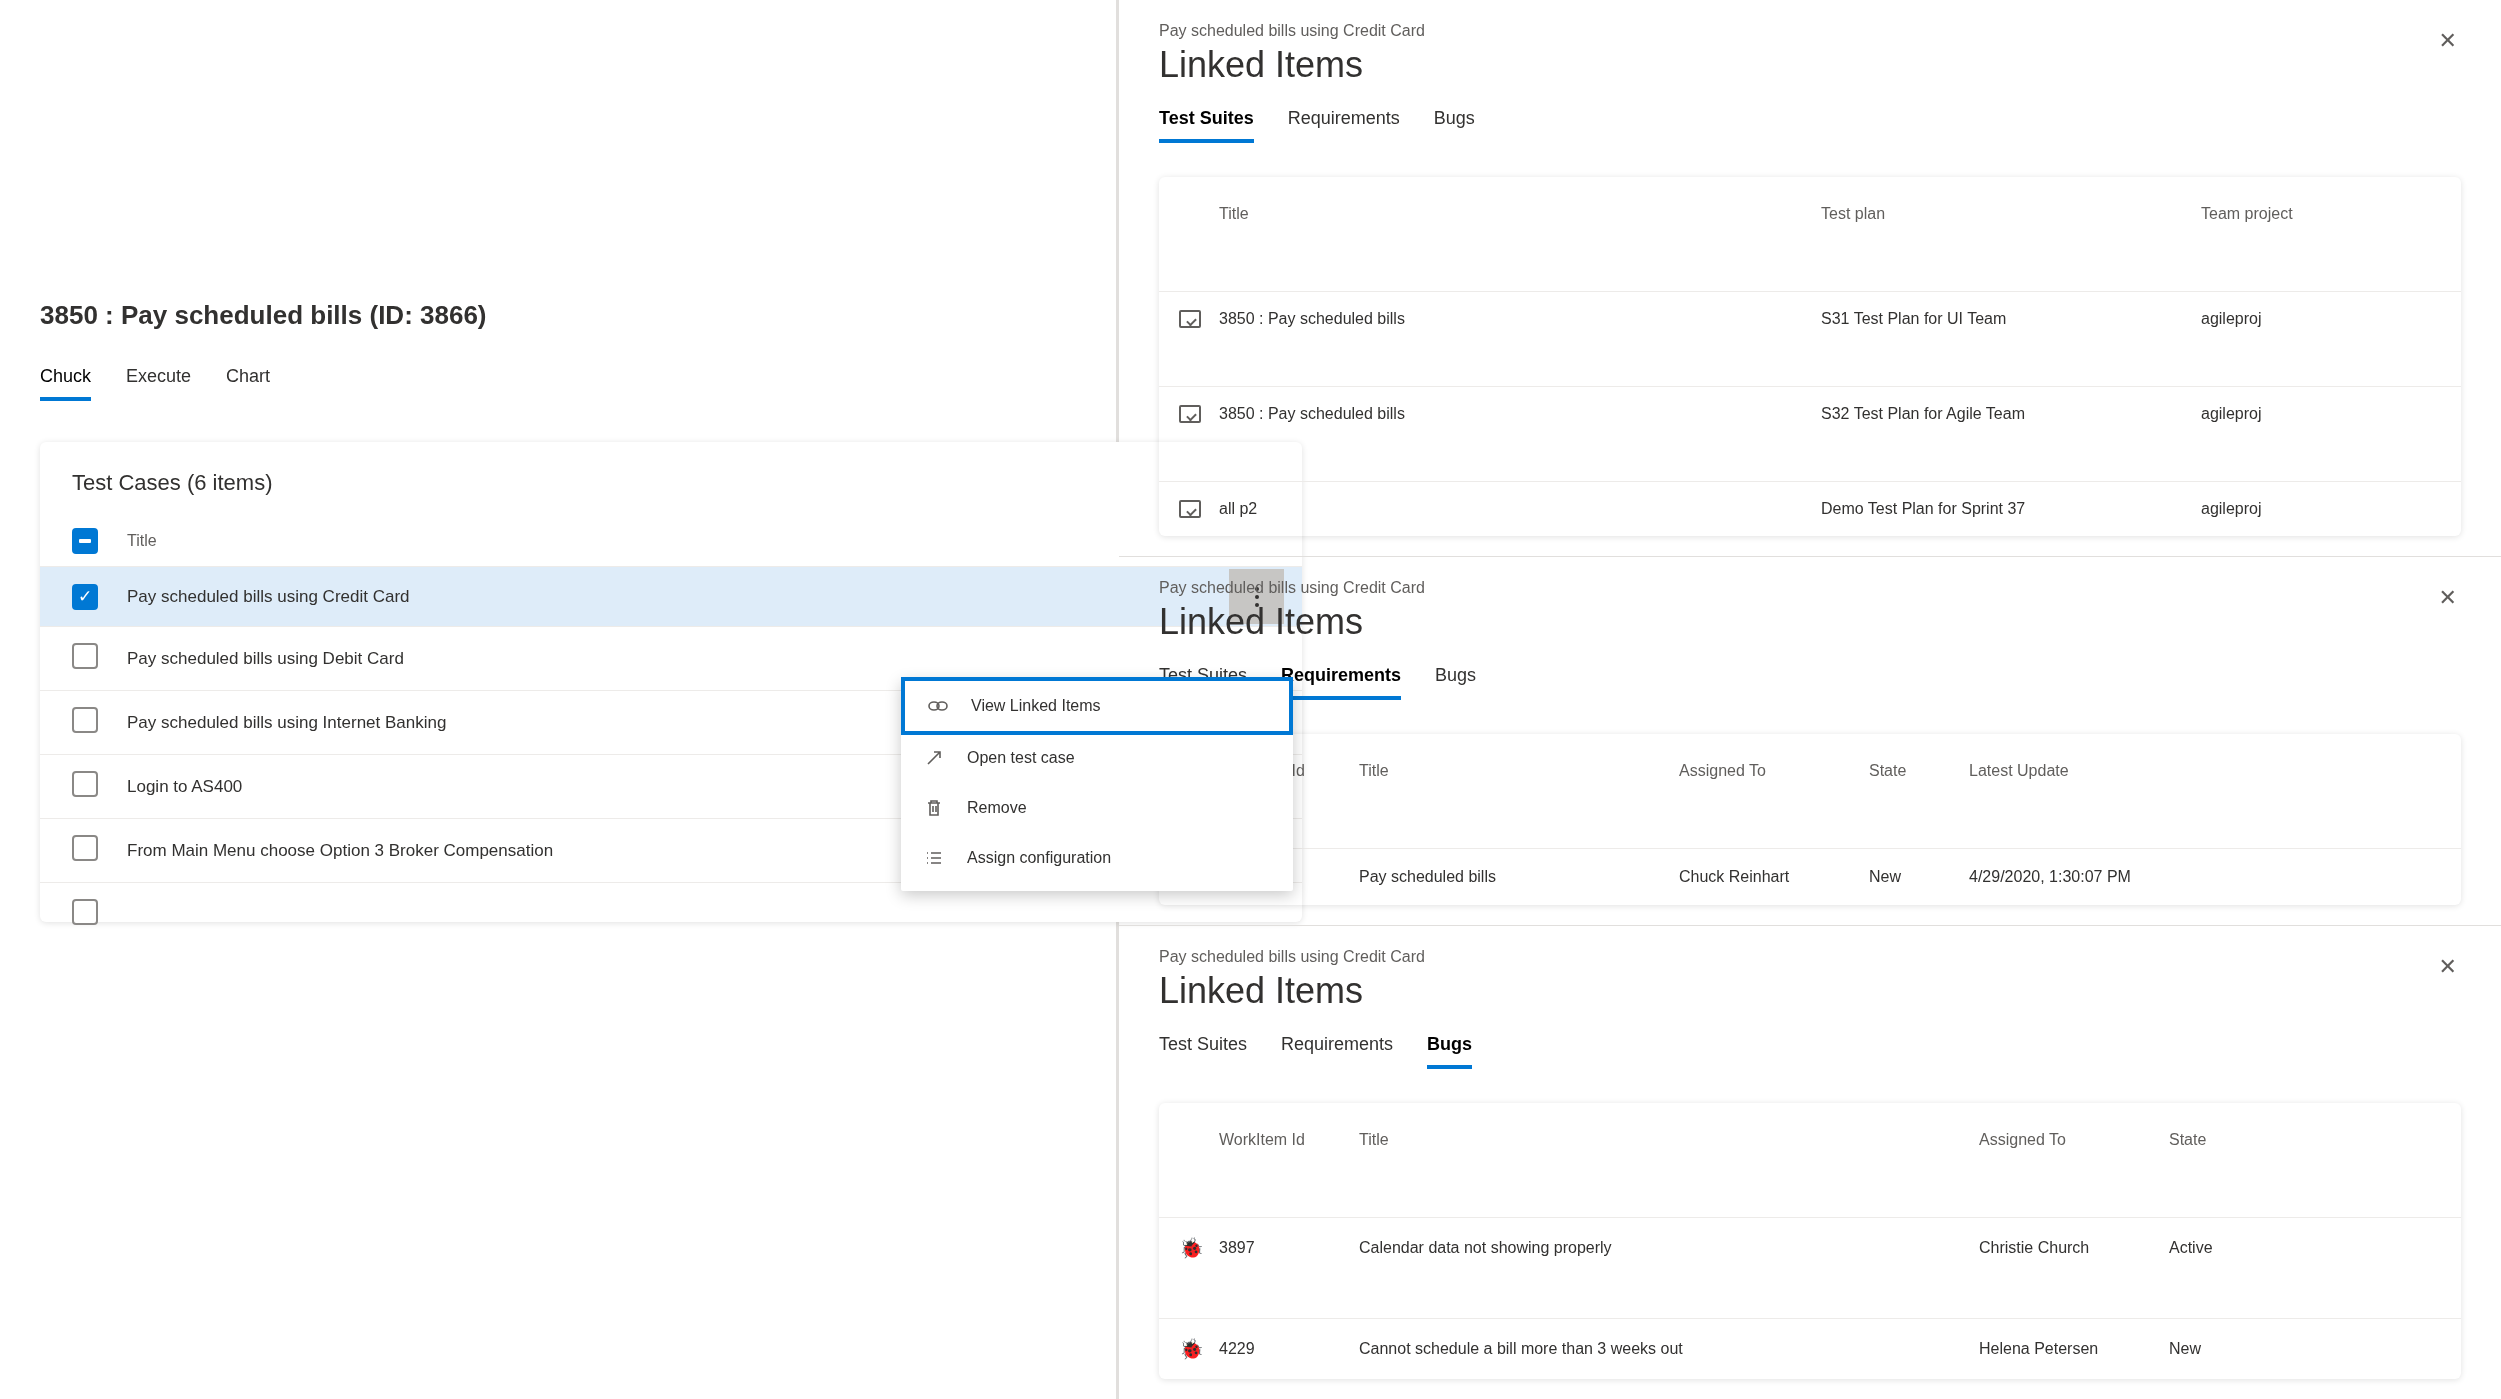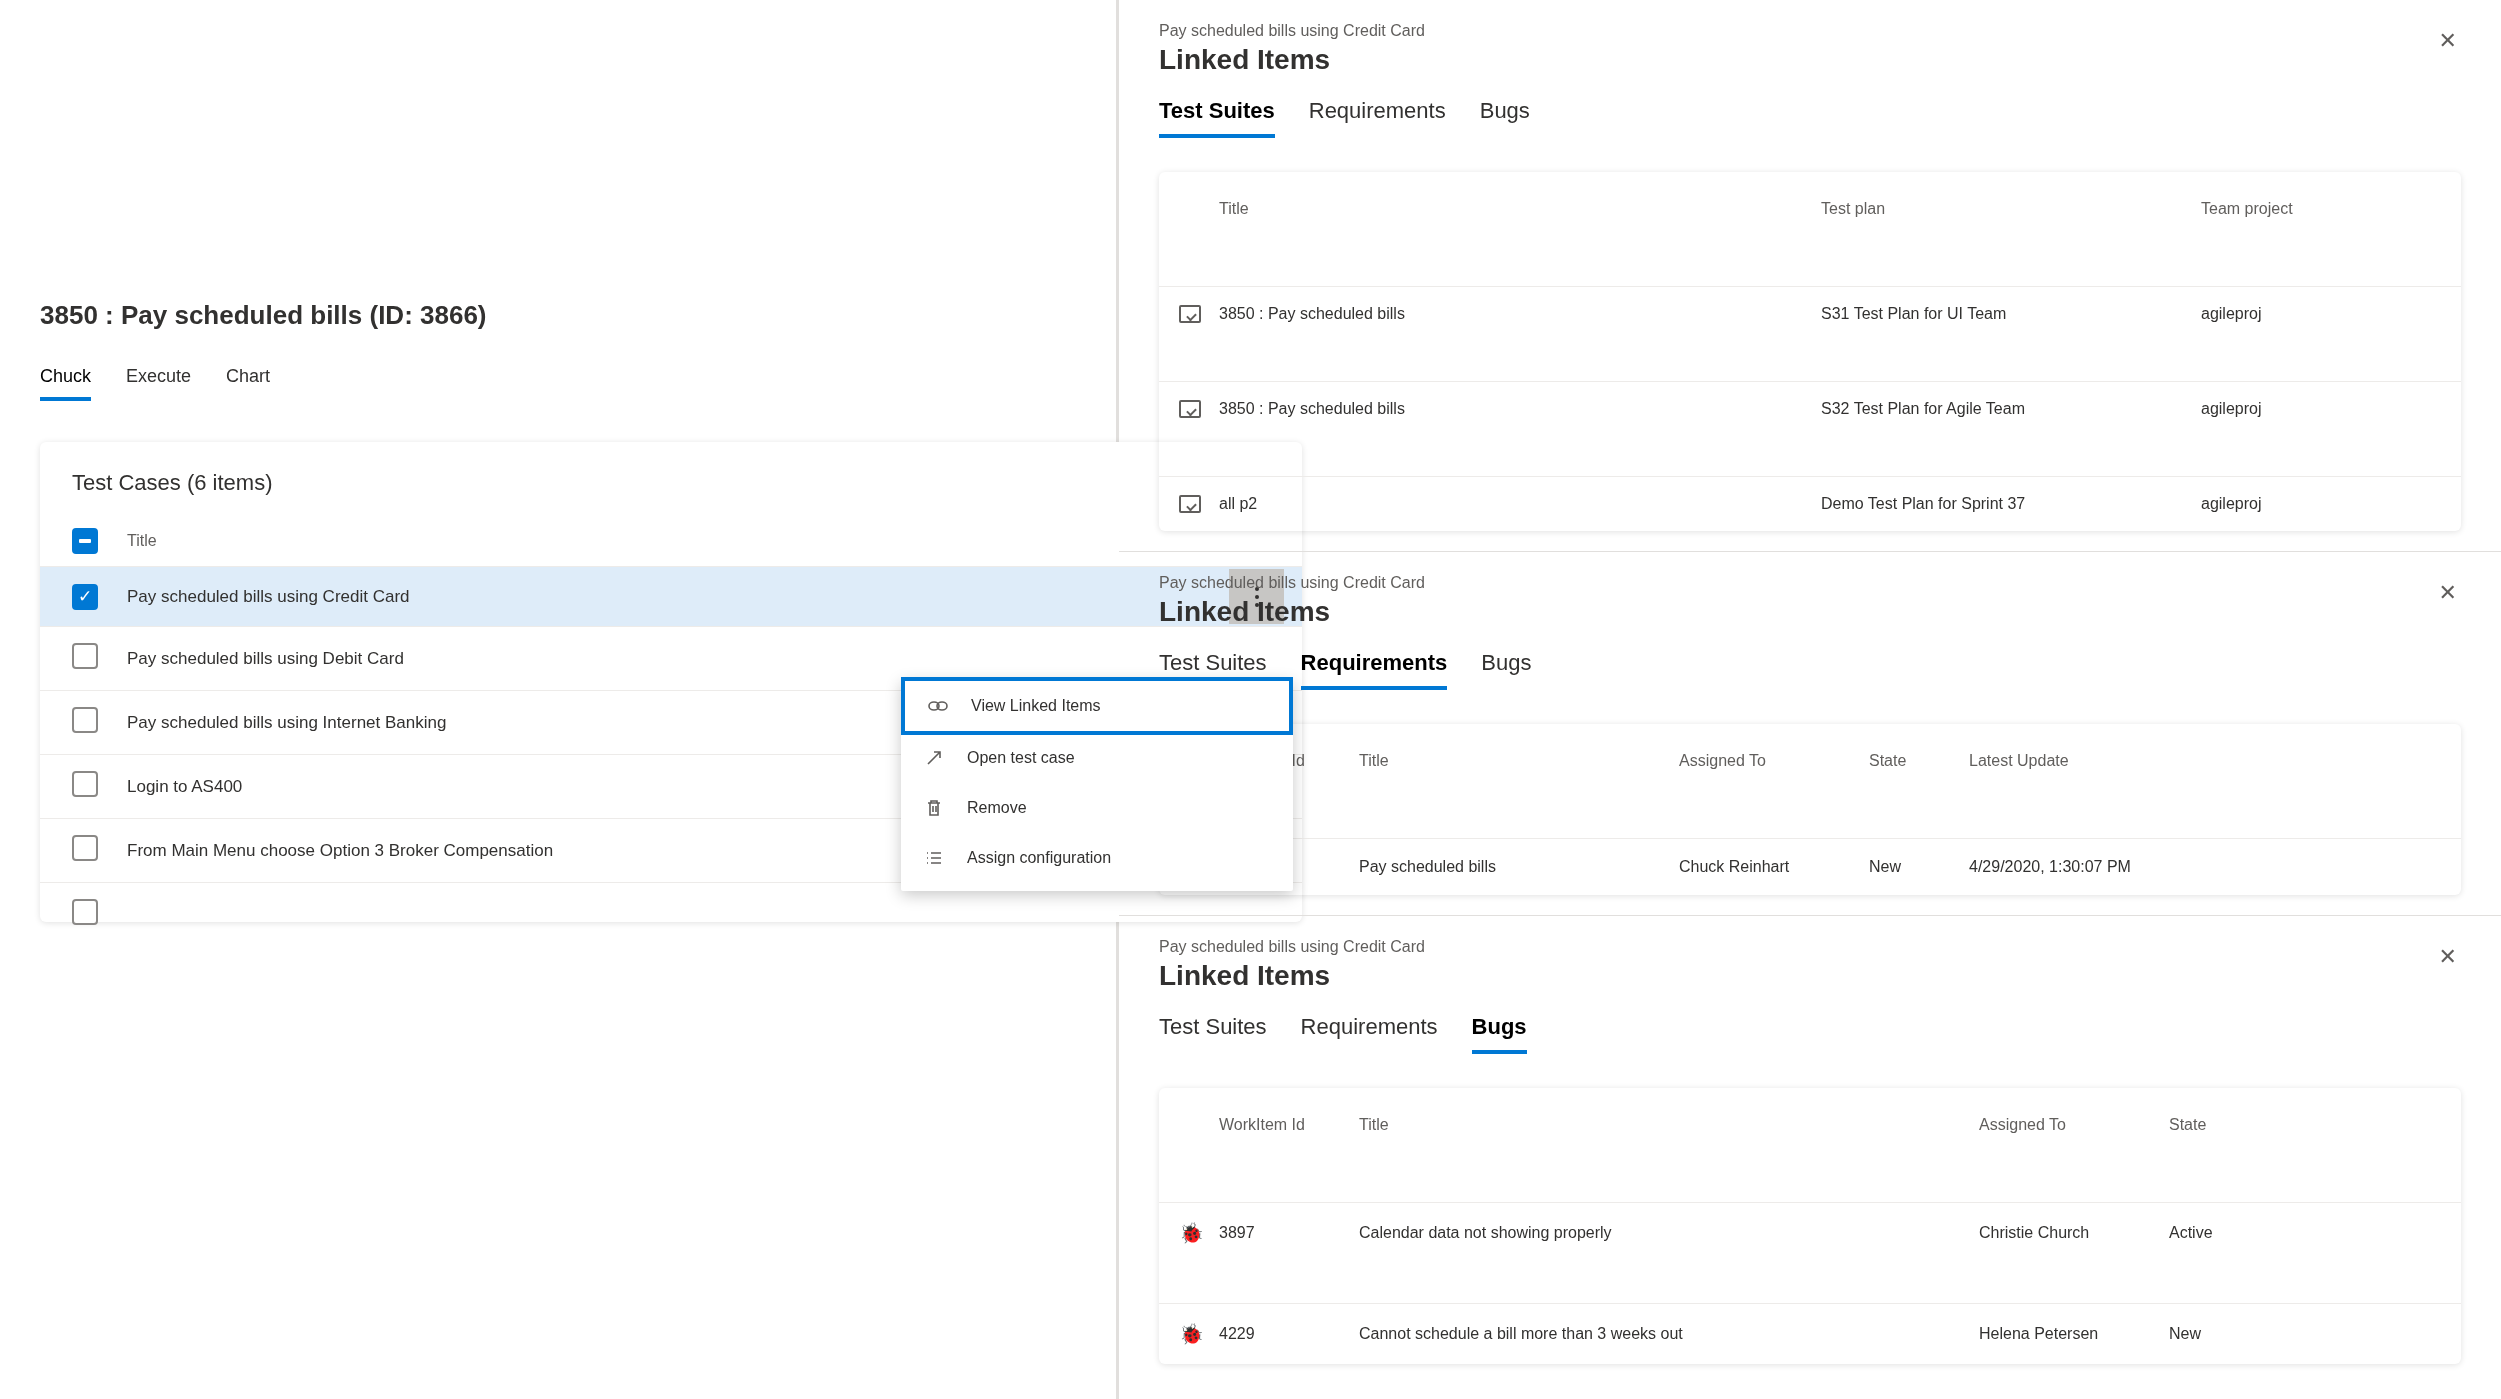--- a/index.html
+++ b/index.html
@@ -147,8 +147,8 @@
     margin-bottom: 4px;
   }
   .panel-title {
-    font-size: 28px;
-    font-weight: 700;
+    font-size: 36px;
+    font-weight: 400;
     margin-bottom: 22px;
   }
   .panel-tabs {

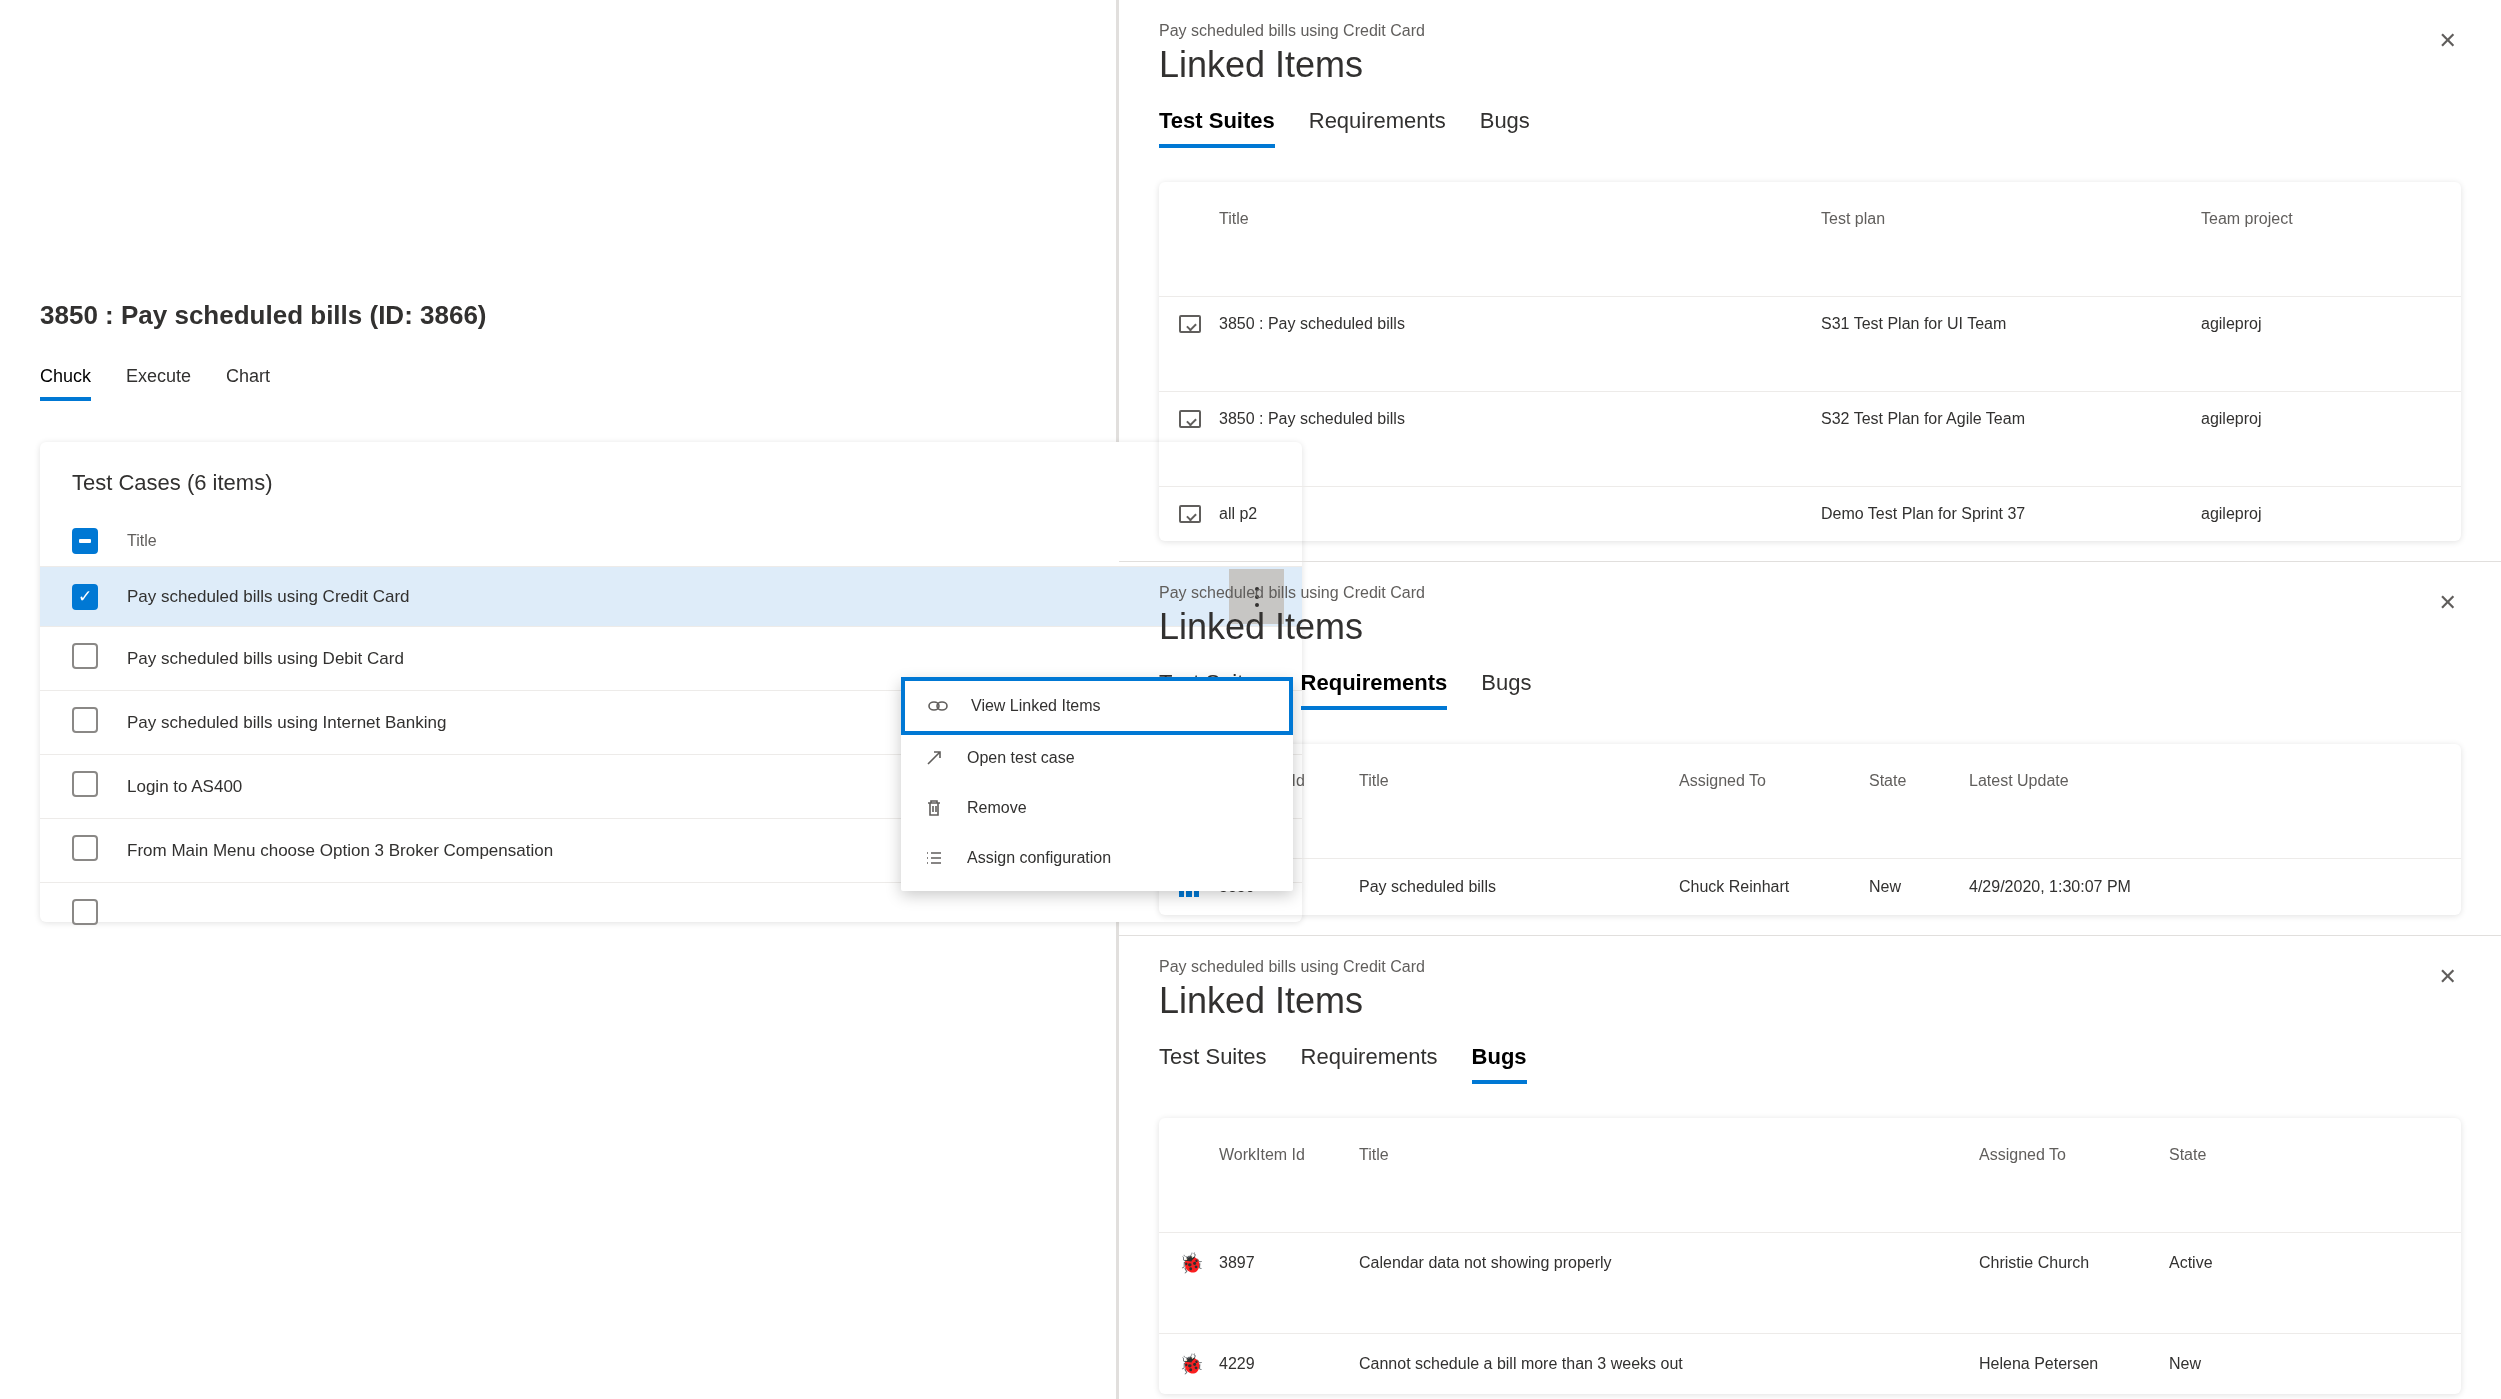--- a/index.html
+++ b/index.html
@@ -155,7 +155,7 @@
     display:flex; gap:34px; margin-bottom: 34px;
   }
   .ptab {
-    font-size: 22px; padding-bottom:10px; cursor:pointer;
+    font-size: 18px; padding-bottom:10px; cursor:pointer;
   }
   .ptab.active { color:#000; font-weight:600; border-bottom: 4px solid #0078d4; }
   .close-x {

